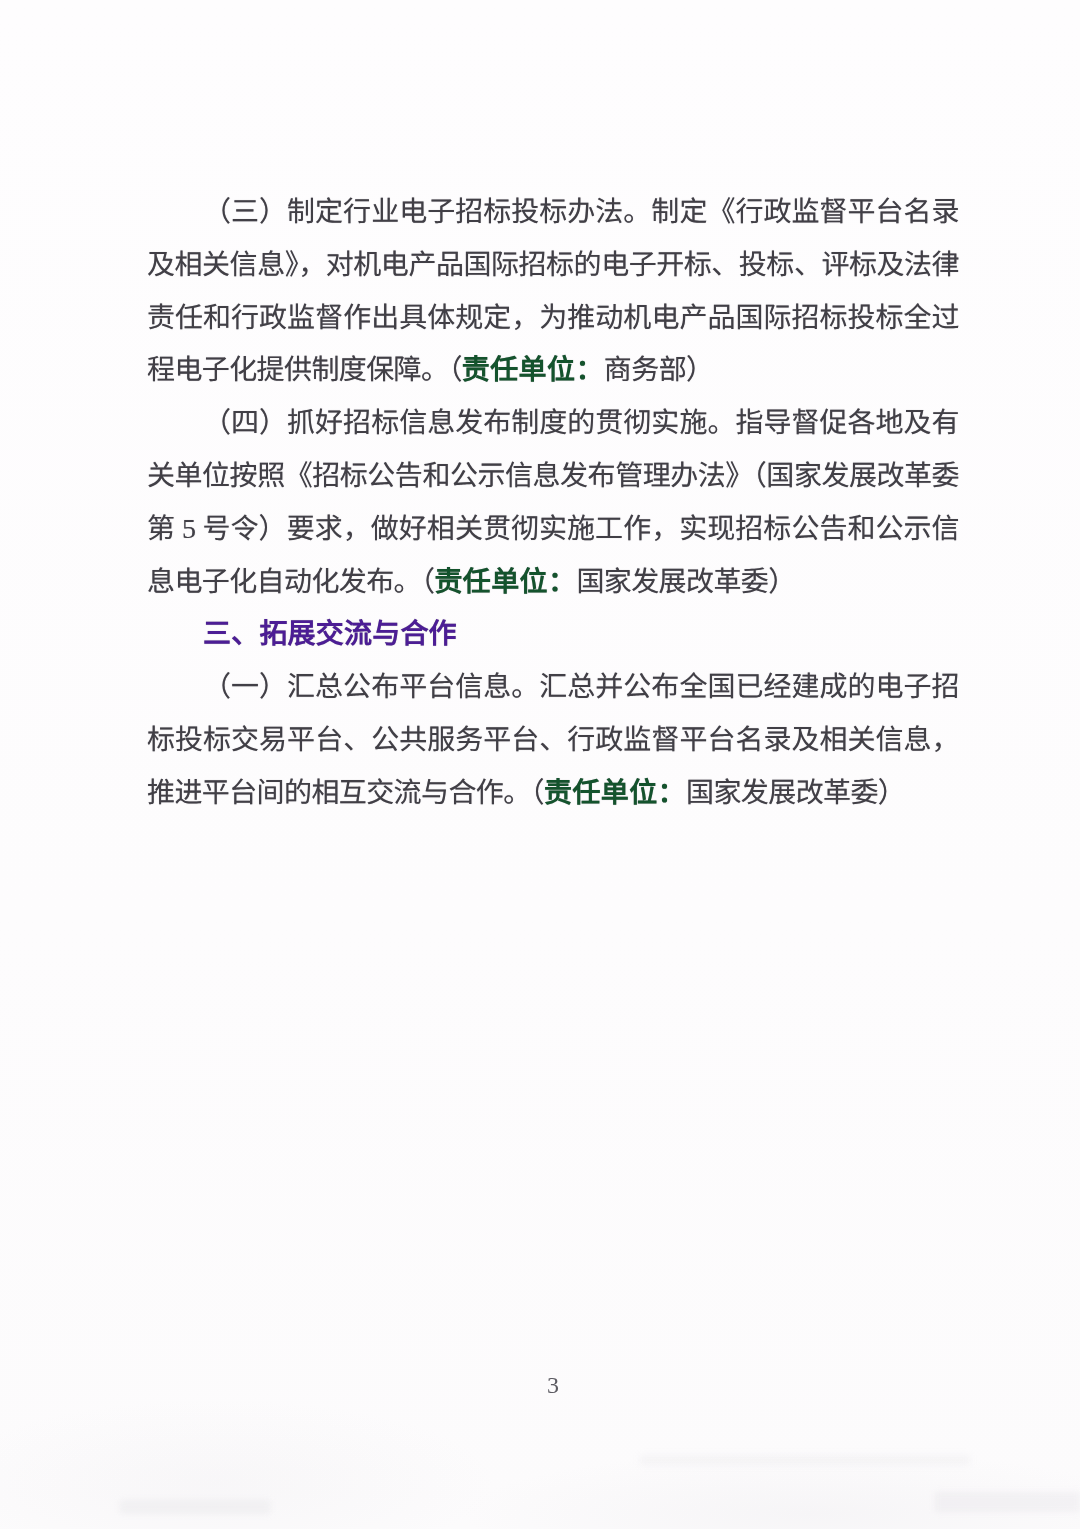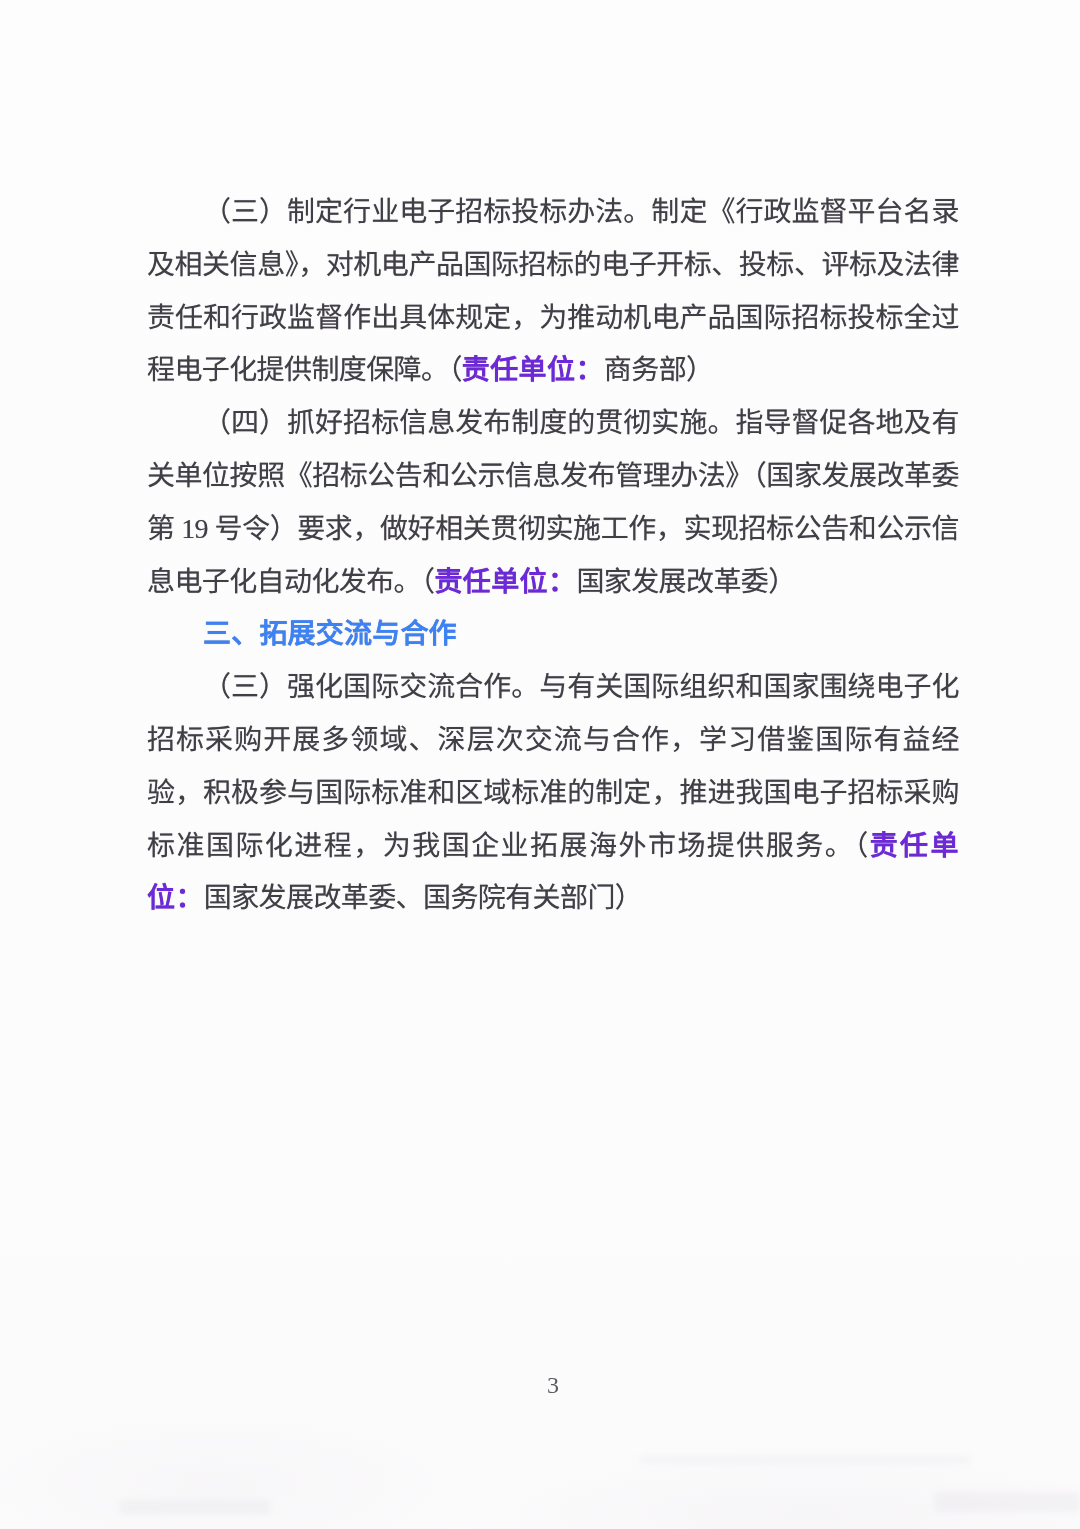--- a/index.html
+++ b/index.html
@@ -52,7 +52,7 @@
   .resp {
     font-weight: 700;
     font-family: "Liberation Sans", "DejaVu Sans", sans-serif;
-    color: #6d28d9;
+    color: #14532d;
     letter-spacing: 0.4px;
   }
   .page-num {

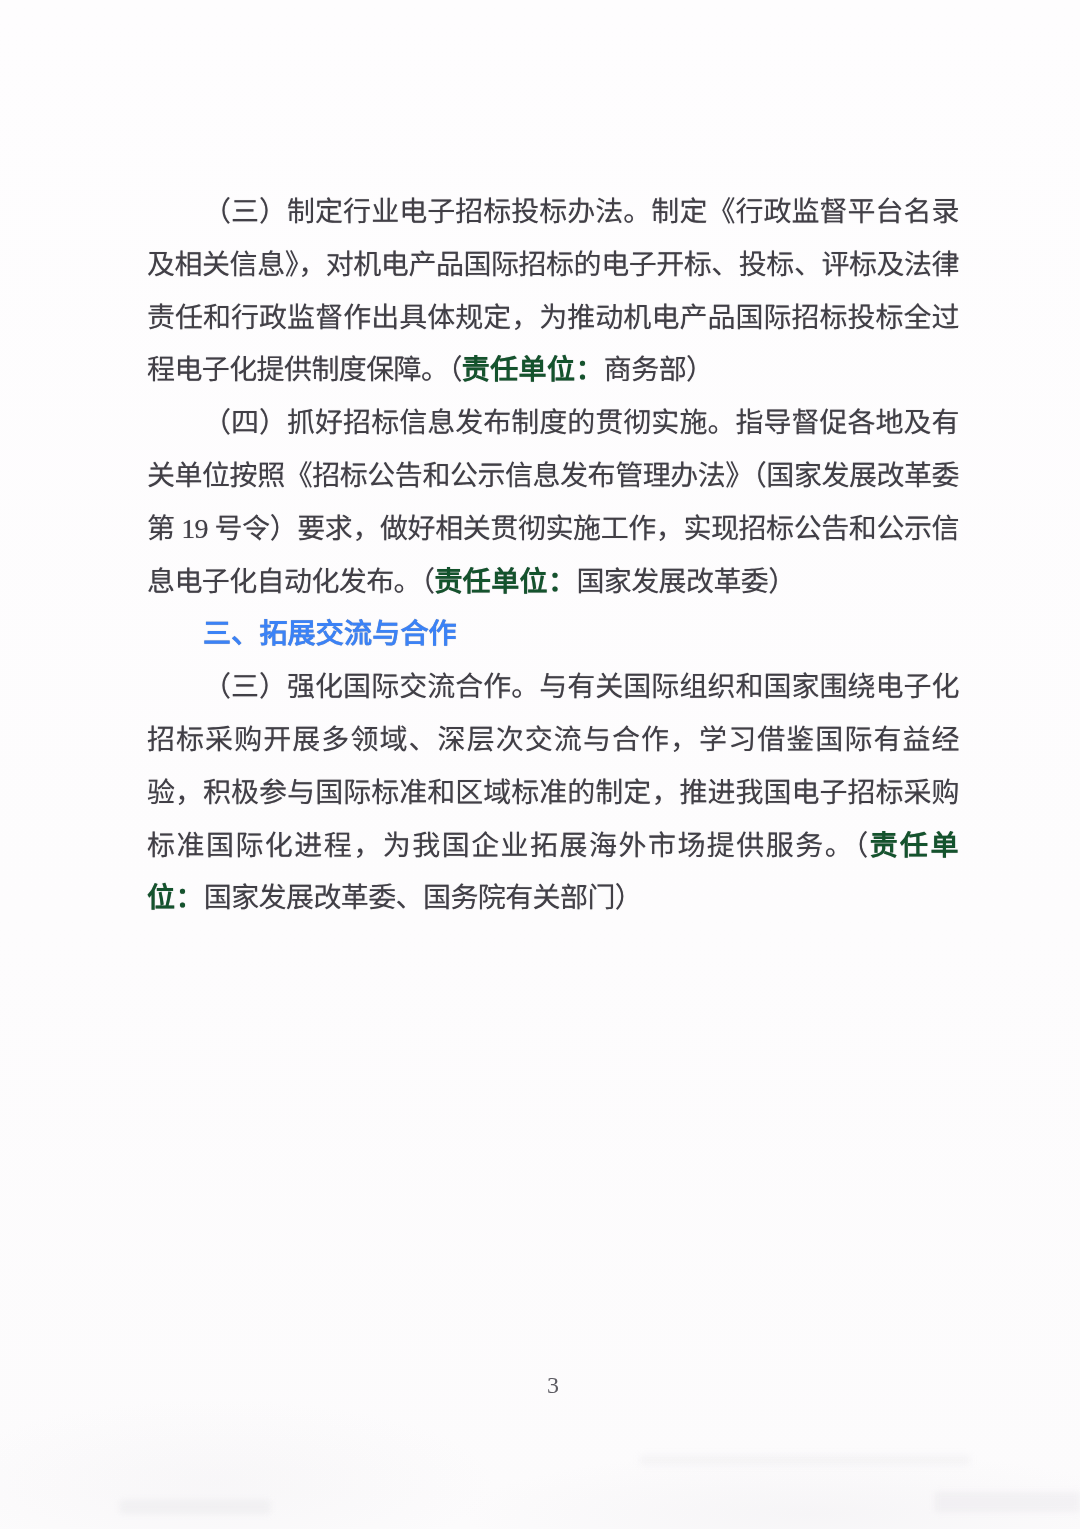--- a/index.html
+++ b/index.html
@@ -84,7 +84,7 @@
 
   <p><span>（三）制定行业电子招标投标办法。制定《行政监督平台名录及相关信息》，对机电产品国际招标的电子开标、投标、评标及法律责任和行政监督作出具体规定，为推动机电产品国际招标投标全过程电子化提供制度保障。（</span><span class="resp">责任单位：</span><span>商务部）</span></p>
 
-  <p><span>（四）抓好招标信息发布制度的贯彻实施。指导督促各地及有关单位按照《招标公告和公示信息发布管理办法》（国家发展改革委第 19 号令）要求，做好相关贯彻实施工作，实现招标公告和公示信息电子化自动化发布。（</span><span class="resp">责任单位：</span><span>国家发展改革委）</span></p>
+  <p><span>（四）抓好招标信息发布制度的贯彻实施。指导督促各地及有关单位按照《招标公告和公示信息发布管理办法》（国家发展改革委第 5 号令）要求，做好相关贯彻实施工作，实现招标公告和公示信息电子化自动化发布。（</span><span class="resp">责任单位：</span><span>国家发展改革委）</span></p>
 
   <p class="heading">三、拓展交流与合作</p>
 

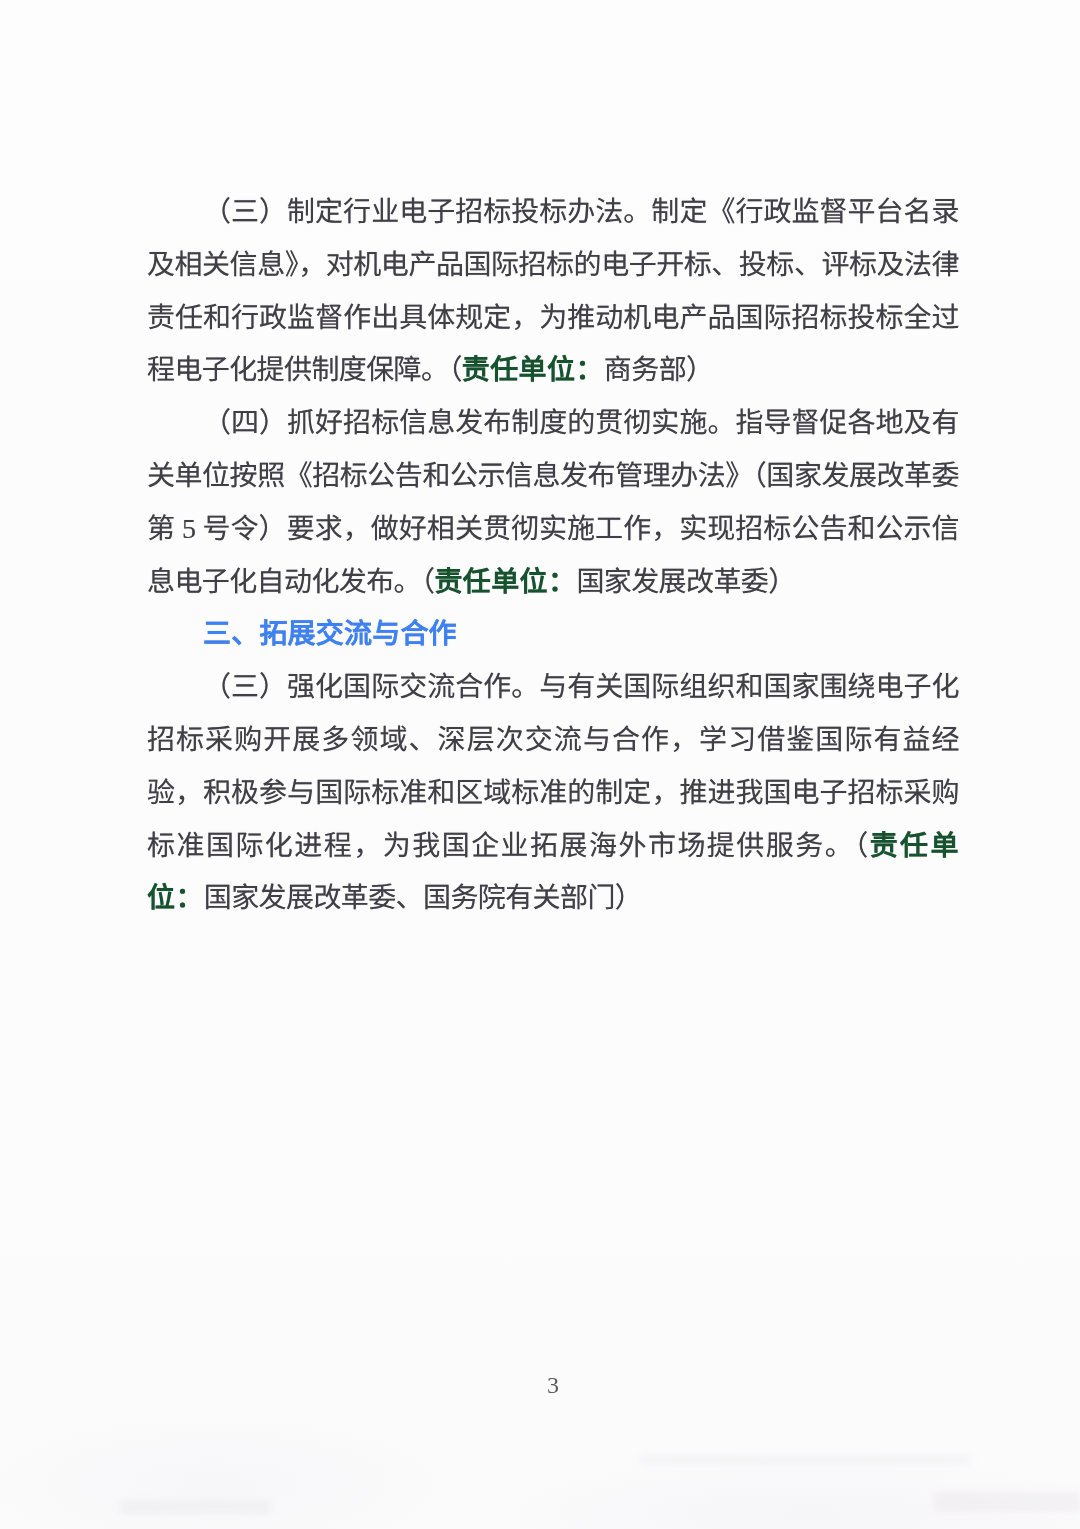--- a/index.html
+++ b/index.html
@@ -46,7 +46,7 @@
     text-indent: 2em;
     font-weight: 700;
     font-family: "Liberation Sans", "DejaVu Sans", sans-serif;
-    color: #3b82f6;
+    color: #4c1d95;
     letter-spacing: 0.2px;
   }
   .resp {

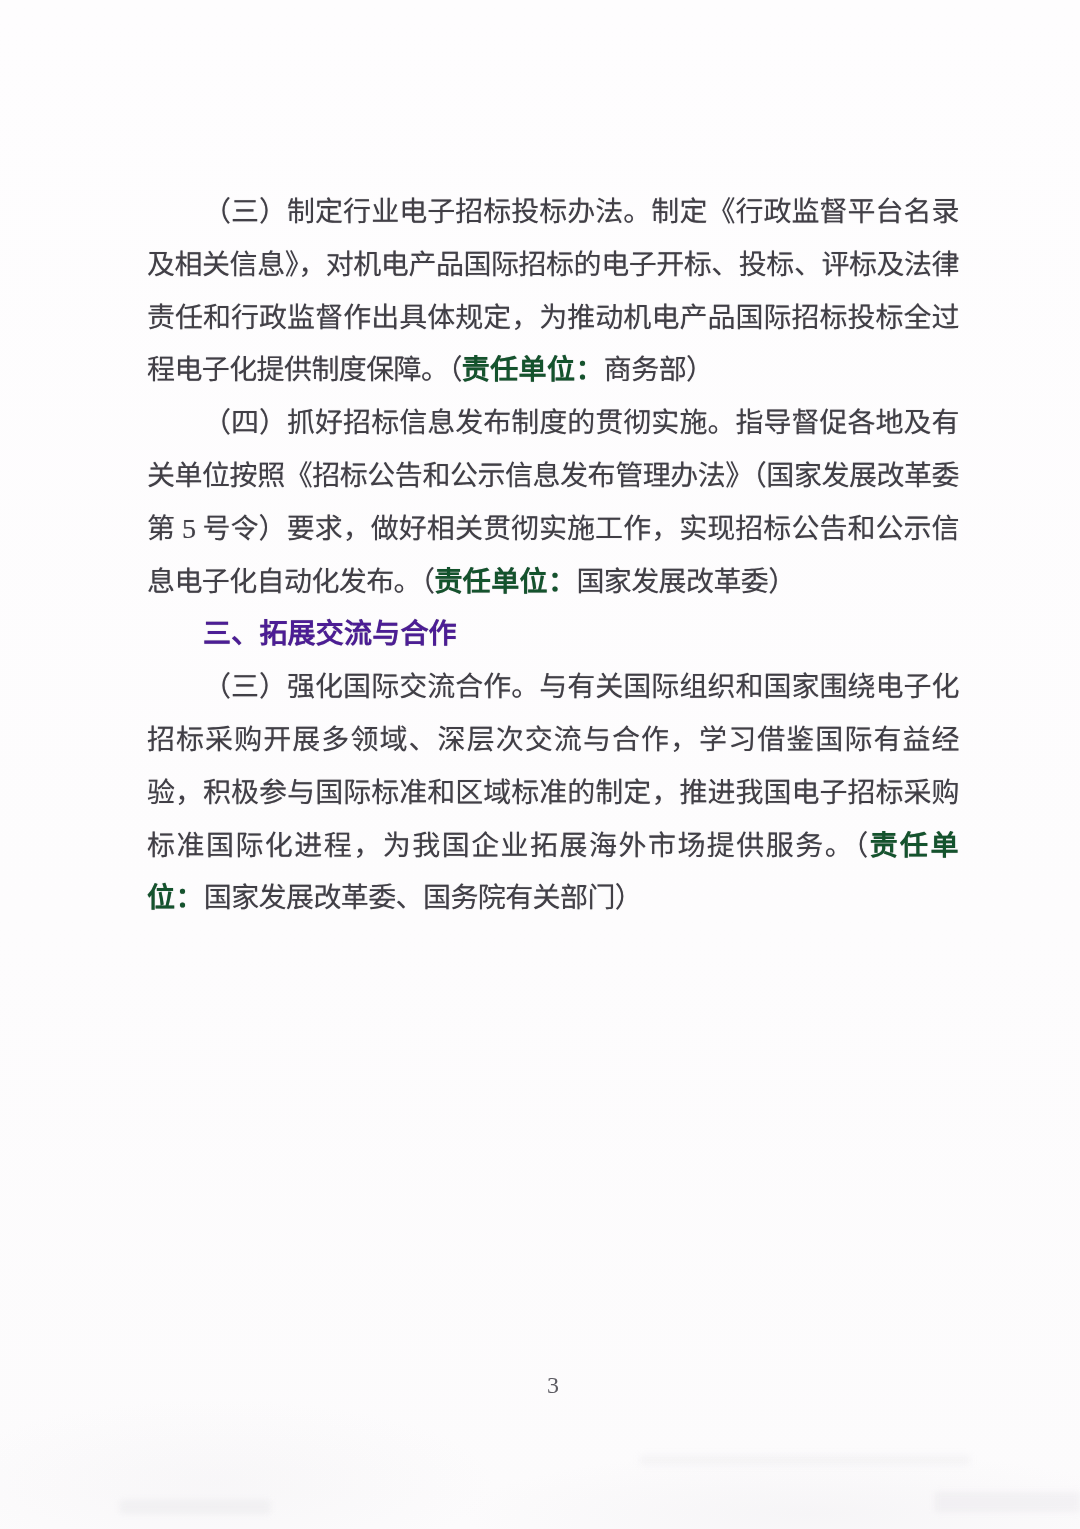--- a/index.html
+++ b/index.html
@@ -88,6 +88,7 @@
 
   <p class="heading">三、拓展交流与合作</p>
 
+  <p><span>（一）汇总公布平台信息。汇总并公布全国已经建成的电子招标投标交易平台、公共服务平台、行政监督平台名录及相关信息，推进平台间的相互交流与合作。（</span><span class="resp">责任单位：</span><span>国家发展改革委）</span></p>
 
 
   <p><span>（三）强化国际交流合作。与有关国际组织和国家围绕电子化招标采购开展多领域、深层次交流与合作，学习借鉴国际有益经验，积极参与国际标准和区域标准的制定，推进我国电子招标采购标准国际化进程，为我国企业拓展海外市场提供服务。（</span><span class="resp">责任单位：</span><span>国家发展改革委、国务院有关部门）</span></p>

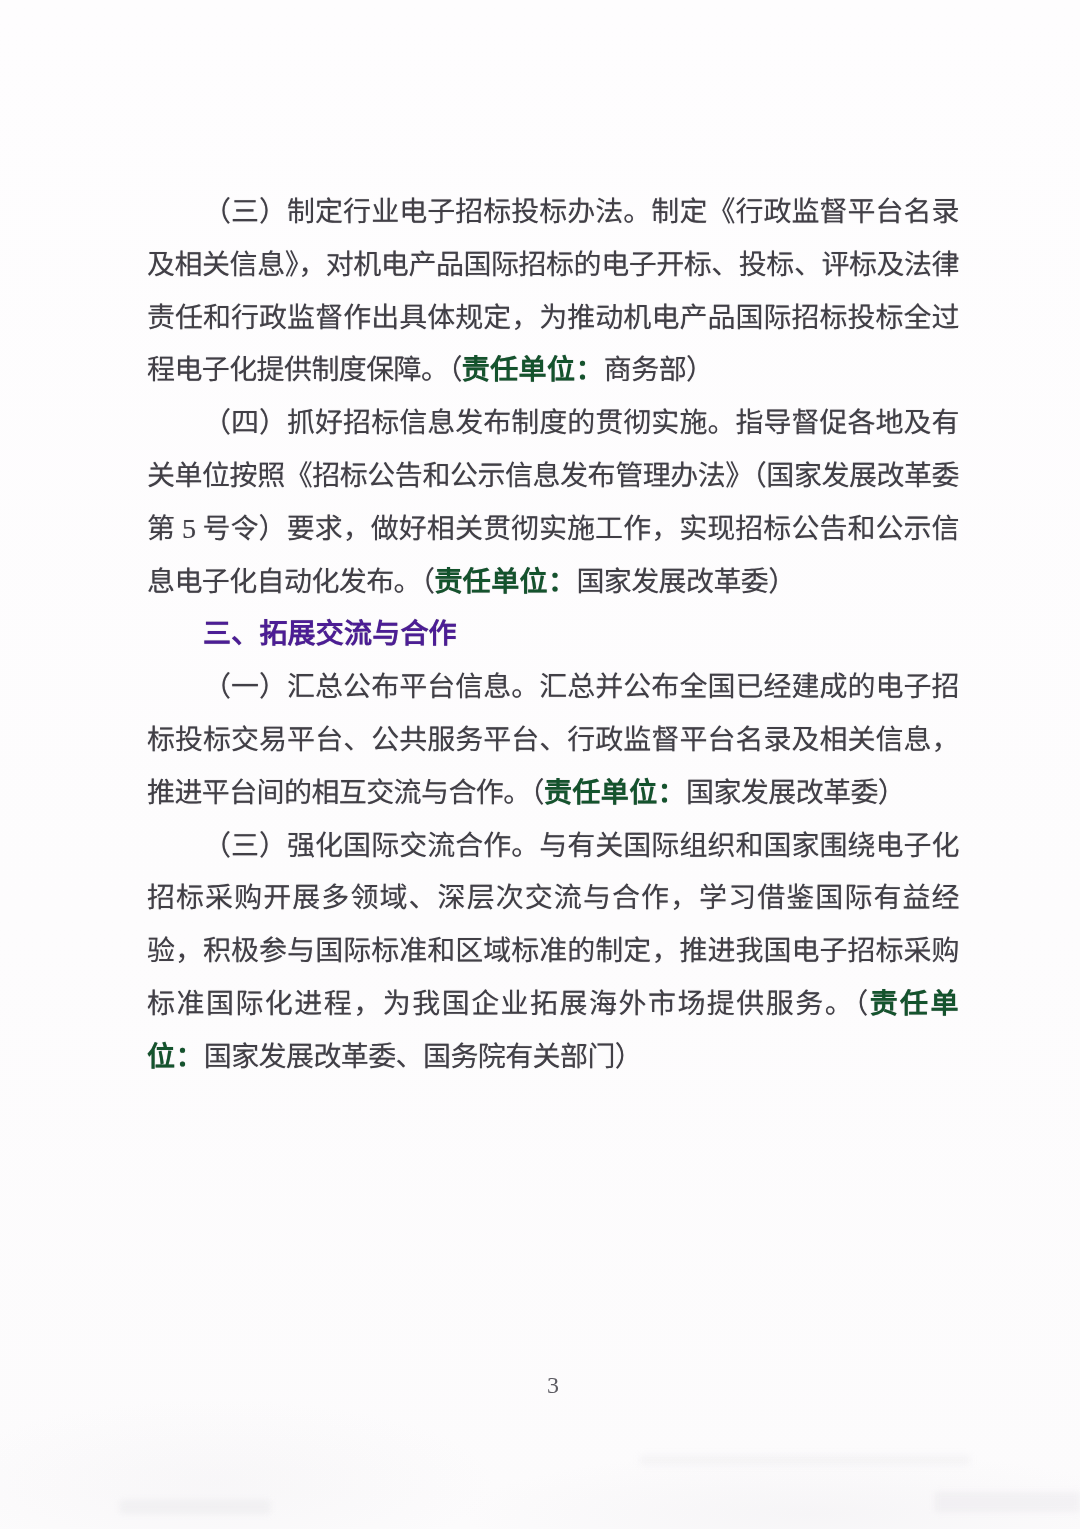--- a/index.html
+++ b/index.html
@@ -91,7 +91,6 @@
   <p><span>（一）汇总公布平台信息。汇总并公布全国已经建成的电子招标投标交易平台、公共服务平台、行政监督平台名录及相关信息，推进平台间的相互交流与合作。（</span><span class="resp">责任单位：</span><span>国家发展改革委）</span></p>
 
 
-  <p><span>（三）强化国际交流合作。与有关国际组织和国家围绕电子化招标采购开展多领域、深层次交流与合作，学习借鉴国际有益经验，积极参与国际标准和区域标准的制定，推进我国电子招标采购标准国际化进程，为我国企业拓展海外市场提供服务。（</span><span class="resp">责任单位：</span><span>国家发展改革委、国务院有关部门）</span></p>
 
 </main>
 

